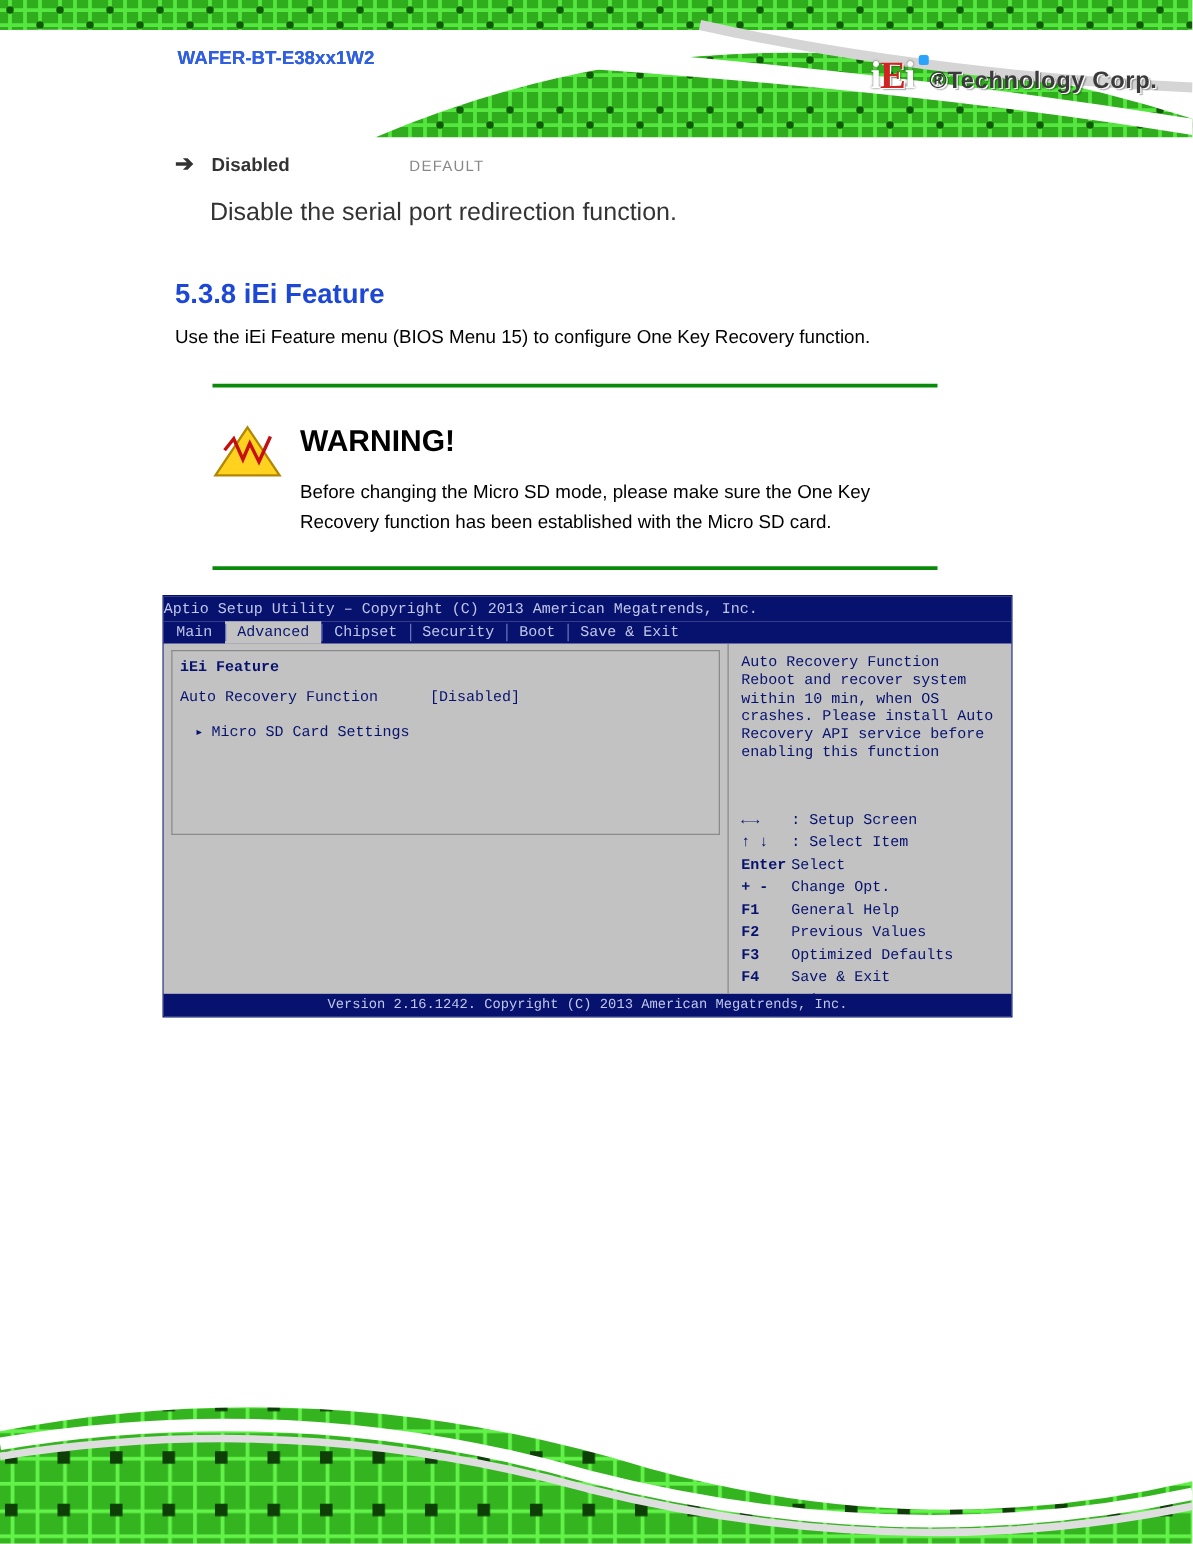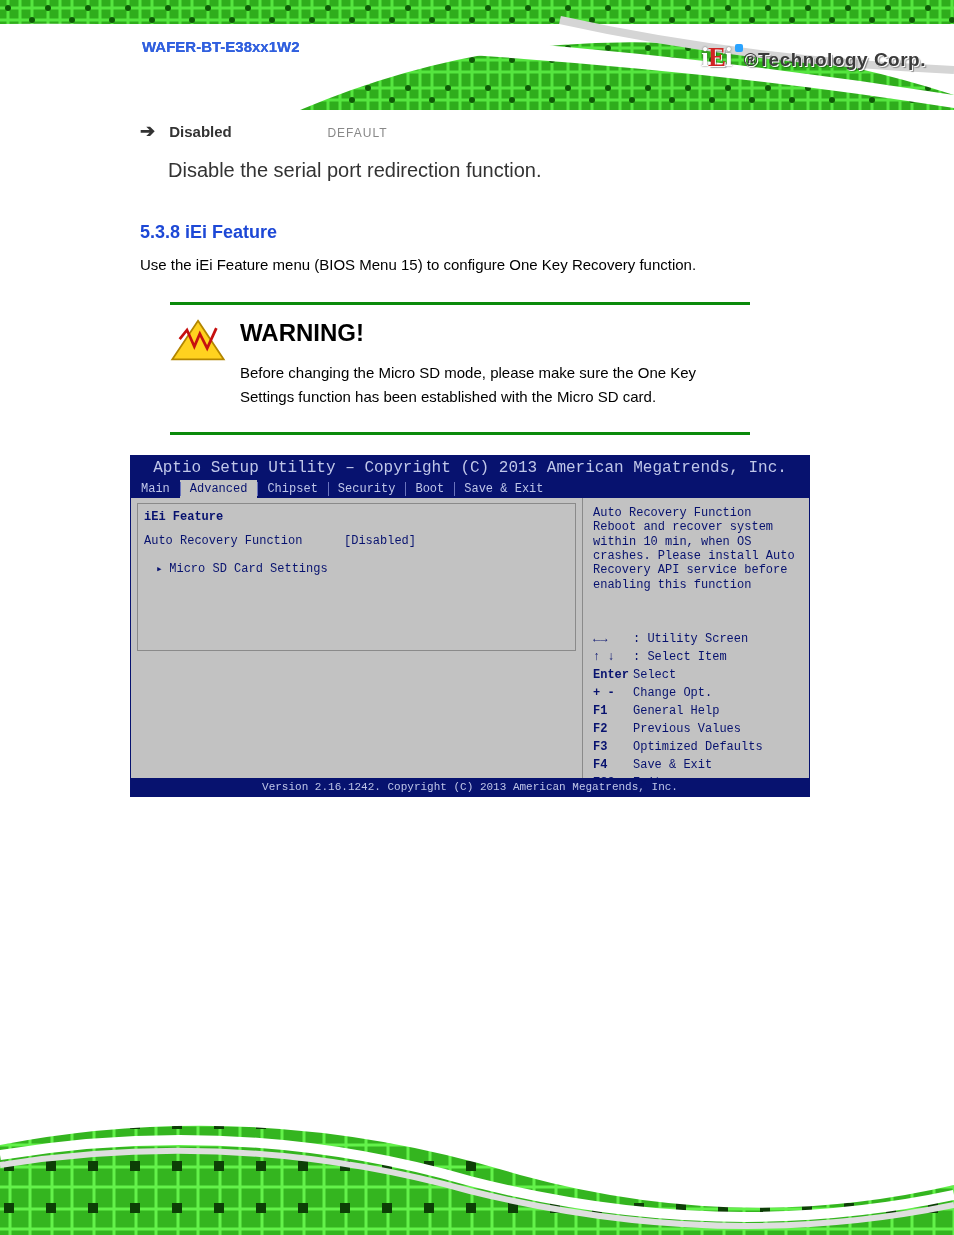--- a/index.html
+++ b/index.html
@@ -14,7 +14,7 @@
   .brand { position: absolute; top: 42px; right: 28px; font-weight: 700; font-size: 19px;
            color: #3b3b3b; text-shadow: 1px 1px 0 #fff, 2px 2px 1px rgba(0,0,0,.35); letter-spacing: .5px; }
   .brand .dot { display:inline-block; width:8px; height:8px; background:#2aa3ff; border-radius:2px; vertical-align:top; margin-left:-2px; margin-top:2px;}
-  .brand .logo { font-family: Georgia, 'Times New Roman', serif; font-size:27px; color:#d02424; letter-spacing:-1px; margin-right:6px;text-align:right;}
+  .brand .logo { font-family: Georgia, 'Times New Roman', serif; font-size:31px; color:#d02424; letter-spacing:-1px; margin-right:6px;text-align:right;}
   .brand .logo .bar{ color:#fff; text-shadow:0 0 2px #555;}
   
   .page { position: absolute; top: 120px; left: 0; width: 954px; padding: 0 140px 0 140px; }

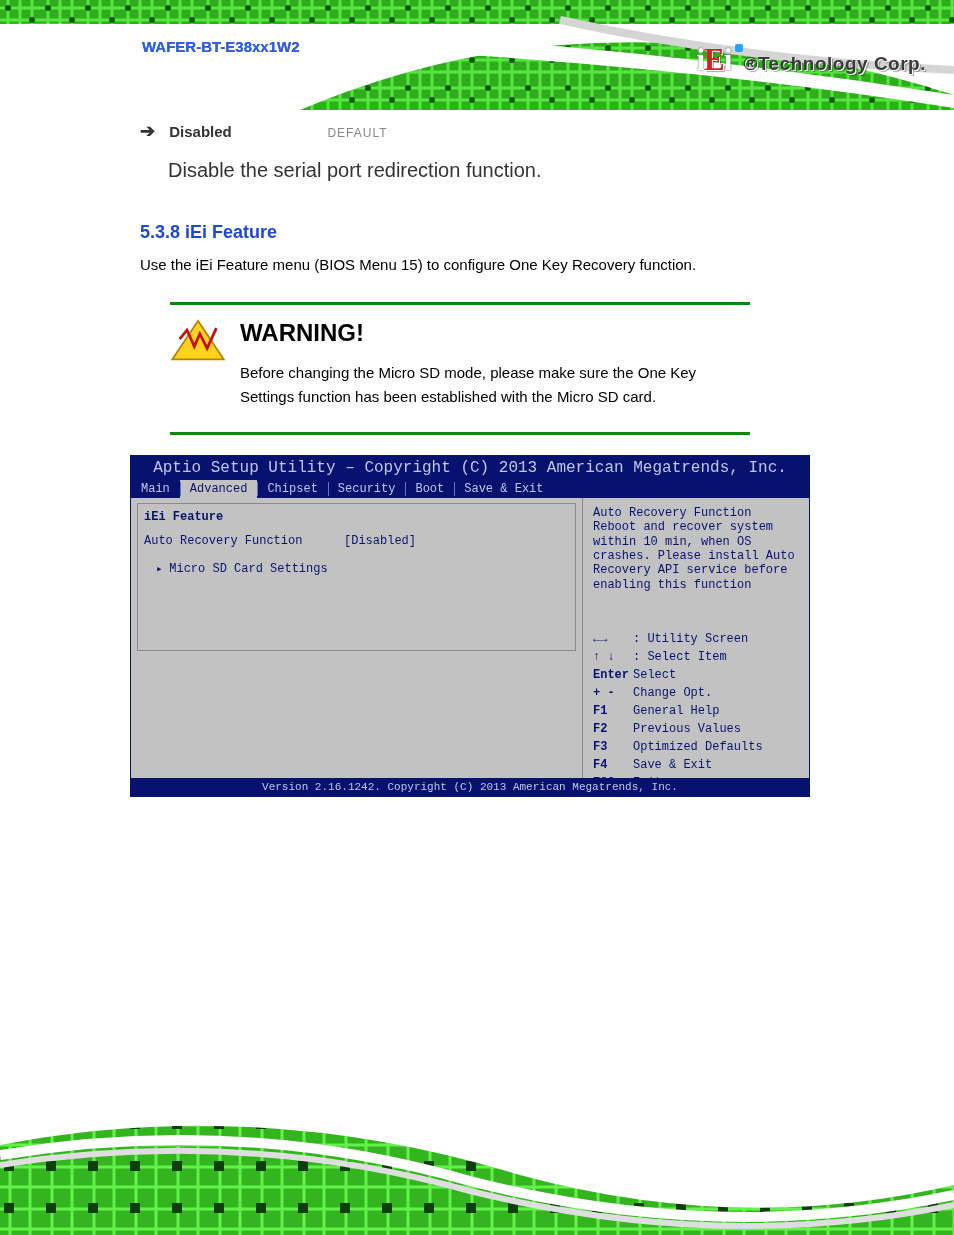--- a/index.html
+++ b/index.html
@@ -26,7 +26,7 @@
 
   .crumb .desc { display:block; margin: 12px 0 0 28px; font-size: 20px; line-height: 1.6; width: 620px; }
 
-  .h2 { font-size: 18px; font-weight: 700; color: #1d48d6; margin: 36px 0 10px 0; }
+  .h2 { font-size: 22px; font-weight: 700; color: #1d48d6; margin: 36px 0 10px 0; }
   .para { font-size: 15px; line-height: 1.55; margin-top: 10px; }
 
   

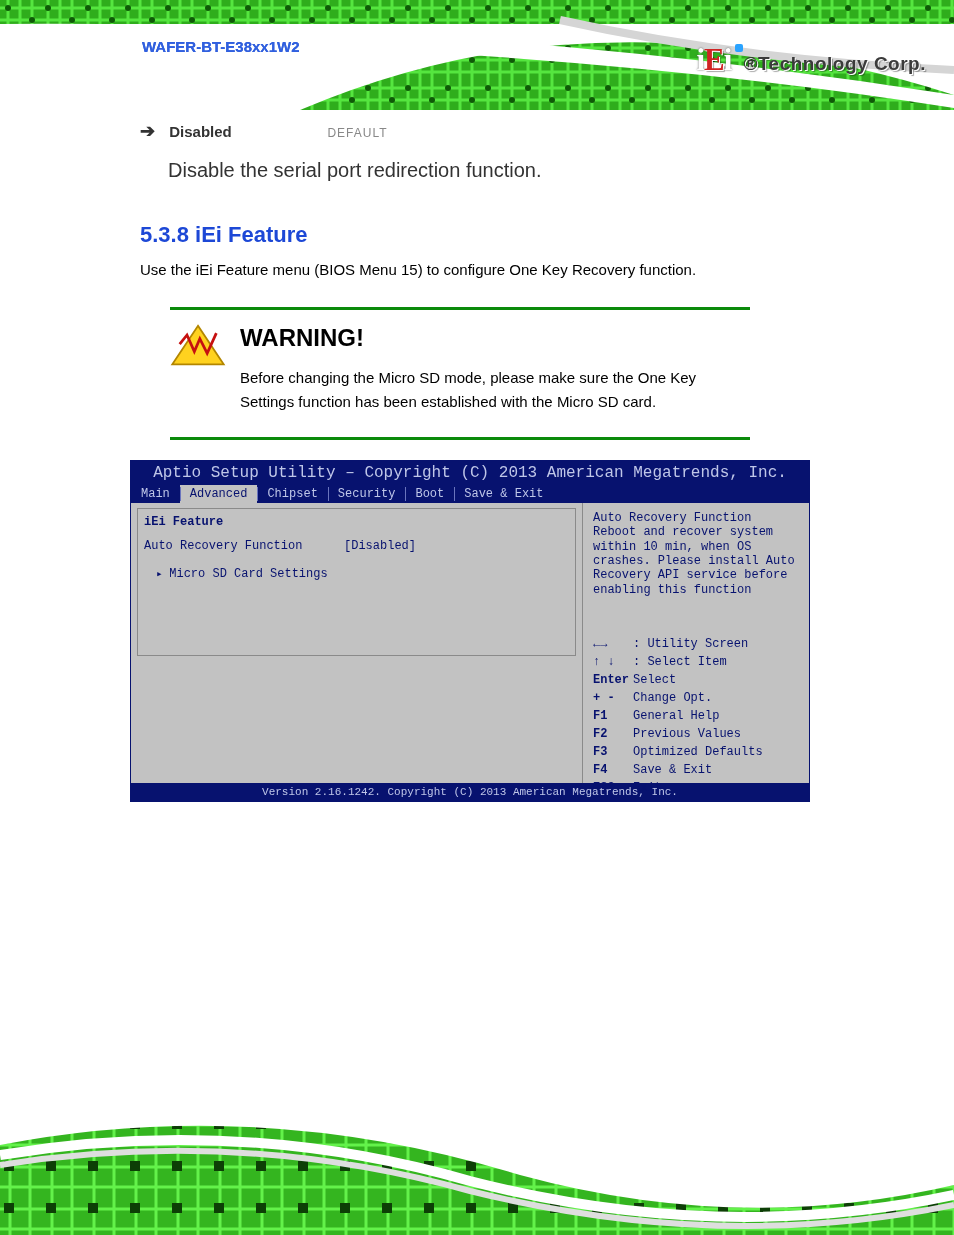--- a/index.html
+++ b/index.html
@@ -32,7 +32,7 @@
   
   .warnwrap { margin: 26px 0 20px 30px; width: 580px; }
   .warnwrap hr { border: 0; border-top: 3px solid #0a8a0a; margin: 0; }
-  .warnrow { display:flex; padding: 14px 0 24px 0; }
+  .warnrow { display:flex; padding: 30px 0 24px 0; }
   .warnicon { width:70px; flex:0 0 70px; }
   .warnicon svg { width:56px; height:44px; }
   .warnbody { flex:1; }

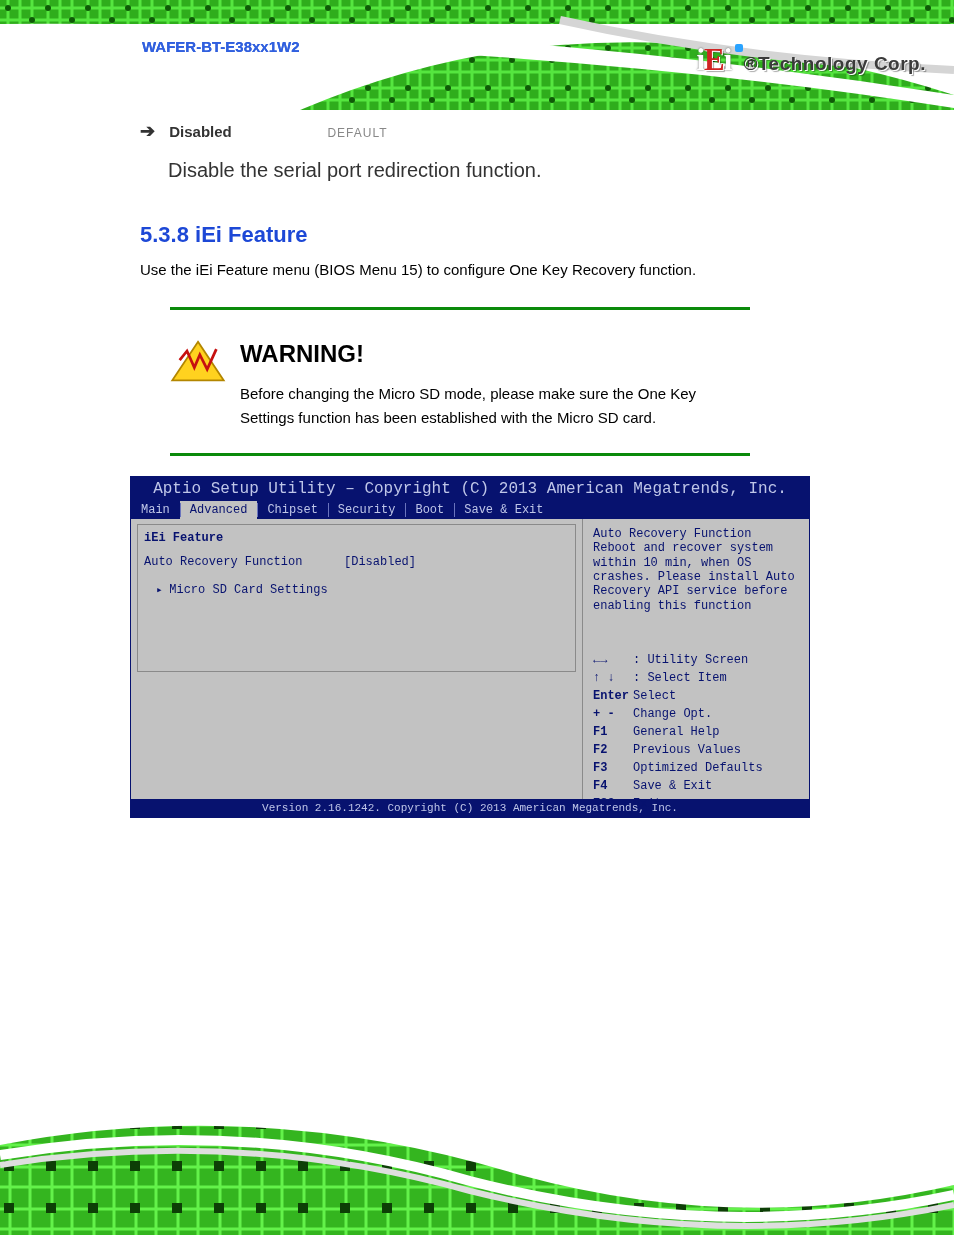--- a/index.html
+++ b/index.html
@@ -118,7 +118,7 @@
       </div>
       <div class="warnbody">
         <div class="warnhdr">WARNING!</div>
-        <p>Before changing the Micro SD mode, please make sure the One Key Settings function has been established with the Micro SD card.</p>
+        <p>Before changing the Micro SD mode, please make sure the One Key Recovery function has been established with the Micro SD card.</p>
       </div>
     </div>
     <hr>

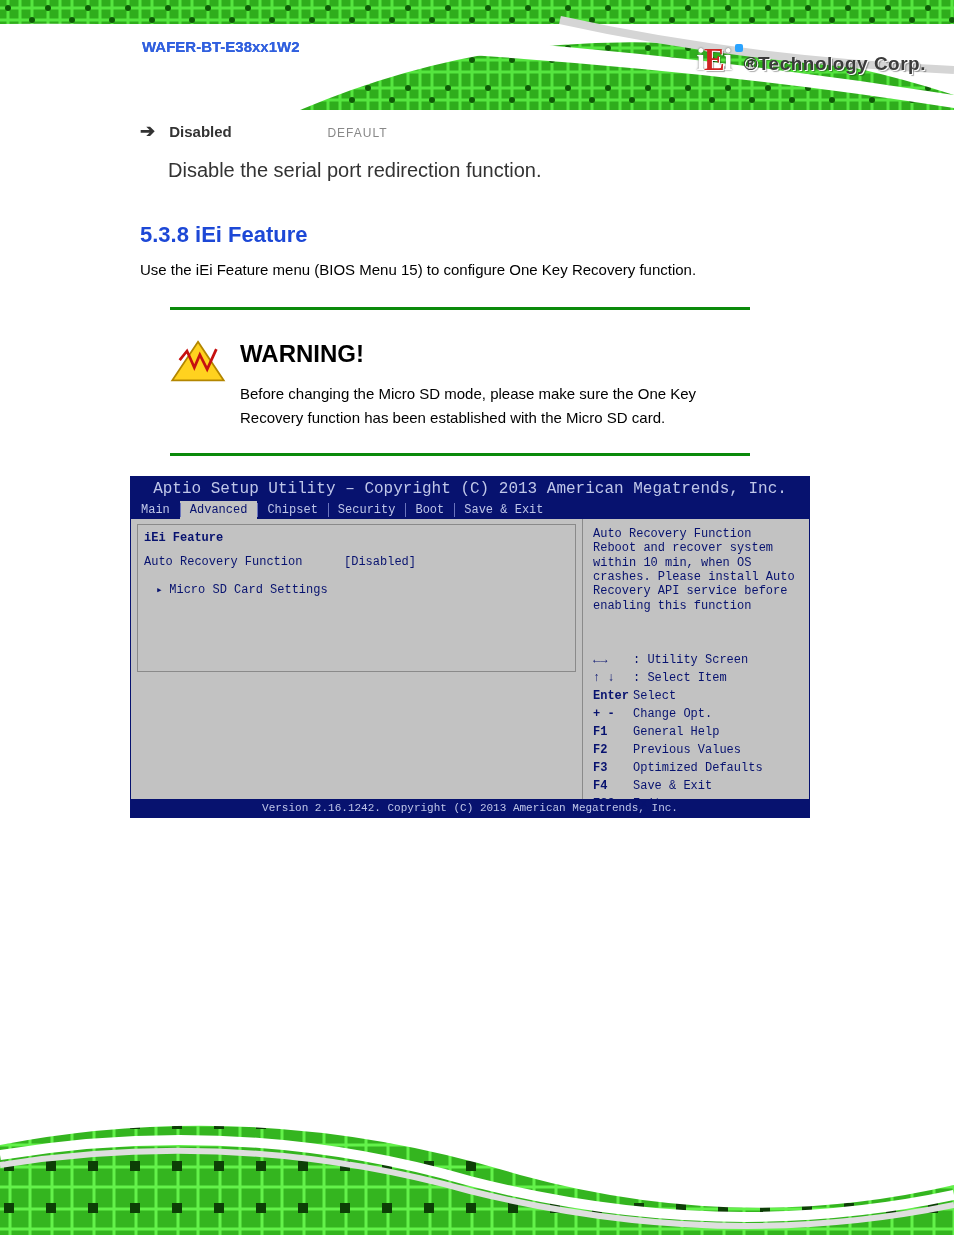--- a/index.html
+++ b/index.html
@@ -41,7 +41,7 @@
 
   
   .bios { margin: 14px 0 10px -10px; width: 680px; border: 1px solid #07126f; font-family: 'Courier New', monospace; font-size: 12px; }
-  .bios-top { background:#07126f; color:#bfc6e8; text-align:center; padding:3px 0; font-size:16px; }
+  .bios-top { background:#07126f; color:#bfc6e8; padding:3px 0; font-size:12px; }
   .bios-menu { display:flex; background:#07126f; }
   .bios-menu div { padding:2px 10px; color:#bfc6e8; position:relative; }
   .bios-menu div.active { background:#c2c2c2; color:#07126f; }

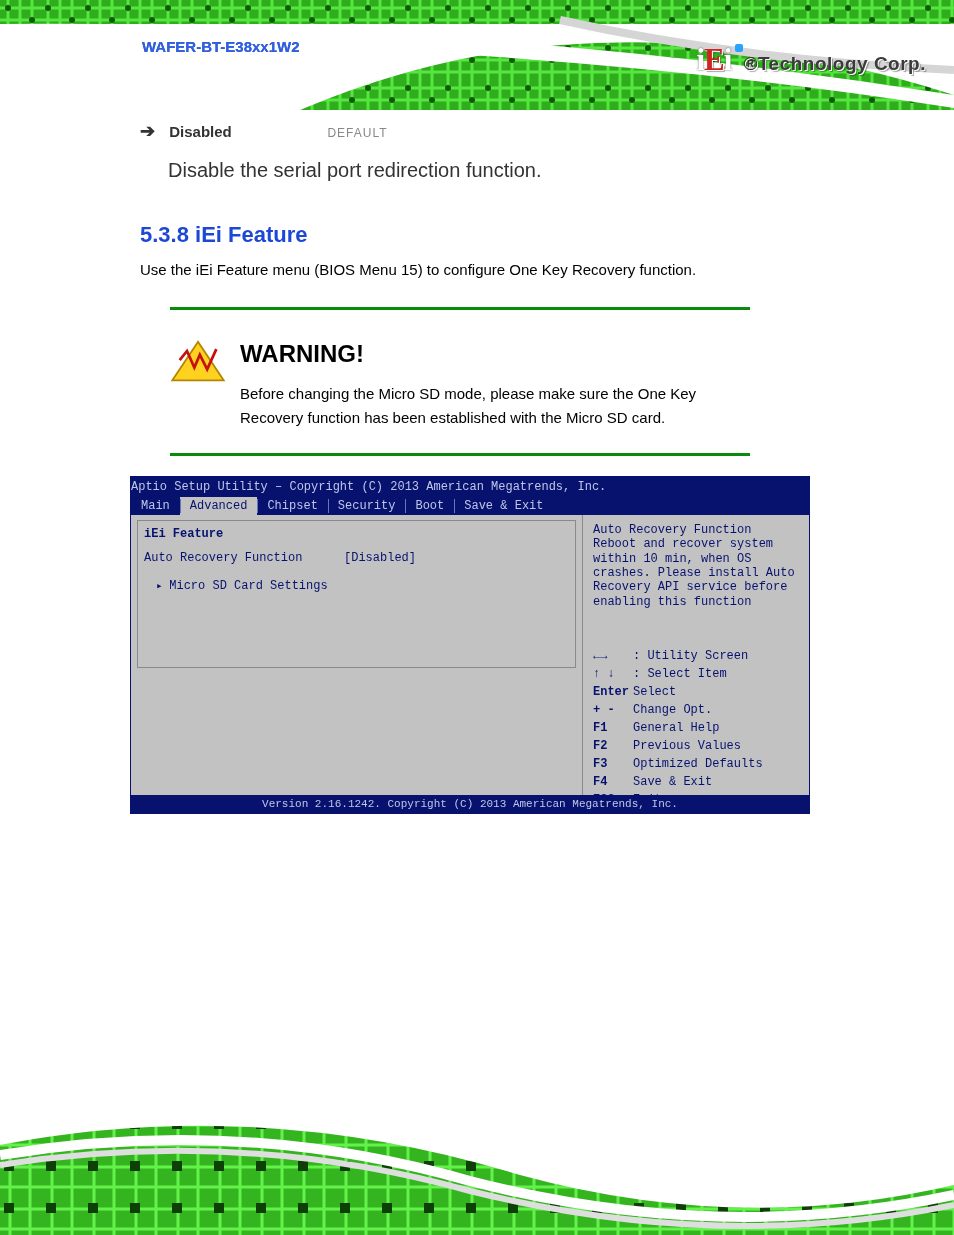--- a/index.html
+++ b/index.html
@@ -150,7 +150,7 @@
       <div class="bios-right">
         <div class="hint">Auto Recovery Function Reboot and recover system within 10 min, when OS crashes. Please install Auto Recovery API service before enabling this function</div>
         <div class="keys">
-          <div><span class="sym">←→</span><span>: Utility Screen</span></div>
+          <div><span class="sym">←→</span><span>: Setup Screen</span></div>
           <div><span class="sym">↑ ↓</span><span>: Select Item</span></div>
           <div><span class="sym">Enter</span><span>Select</span></div>
           <div><span class="sym">+ -</span><span>Change Opt.</span></div>

